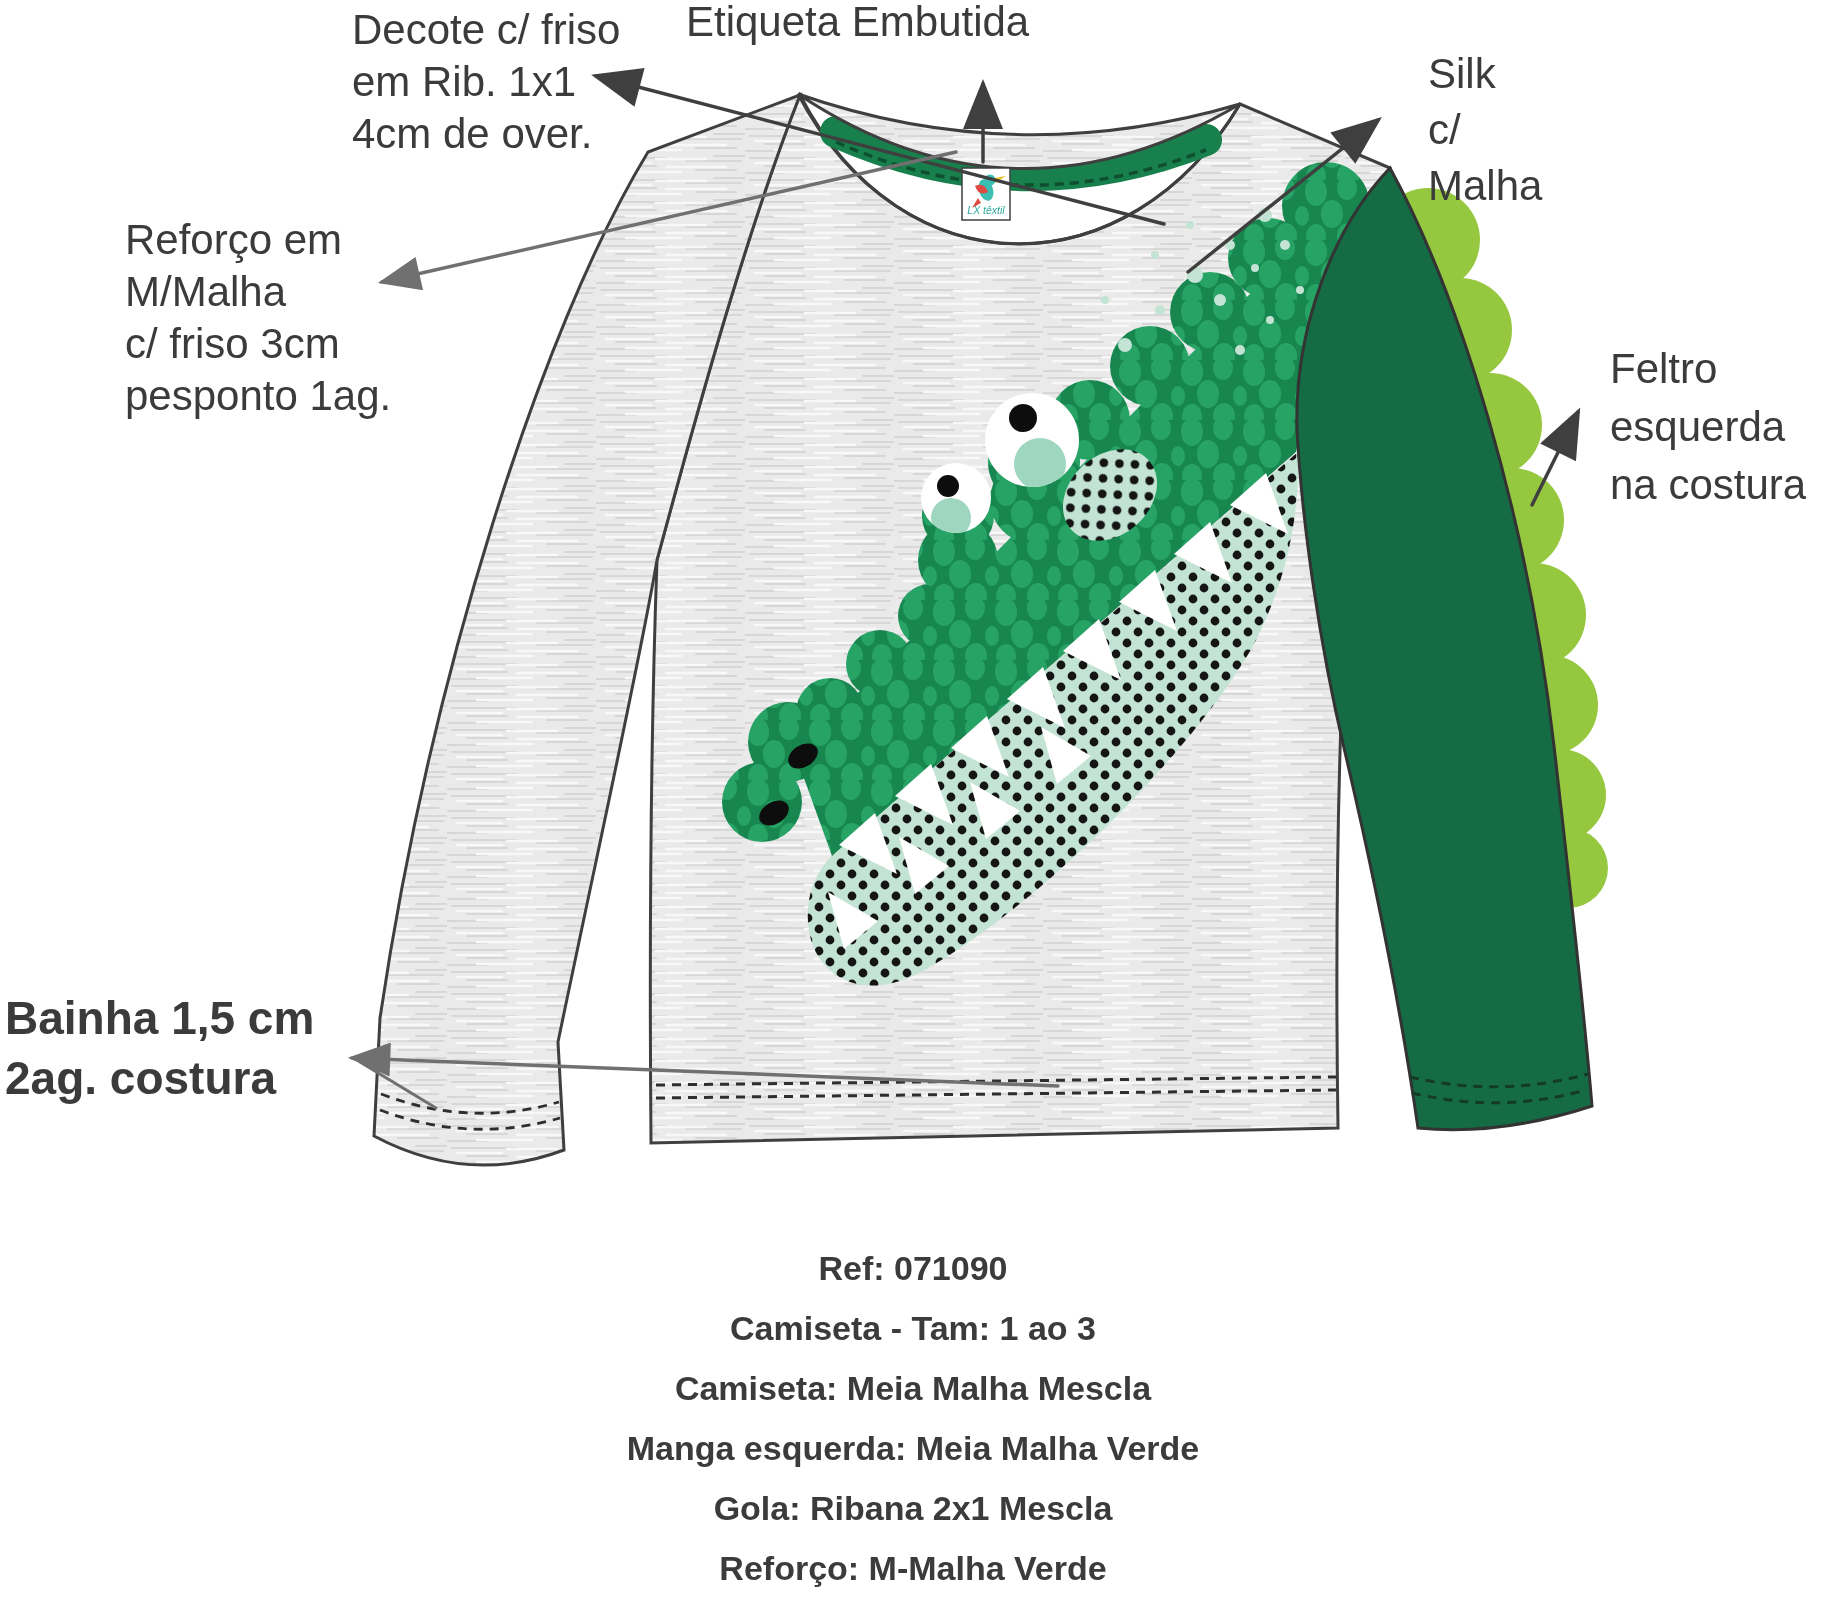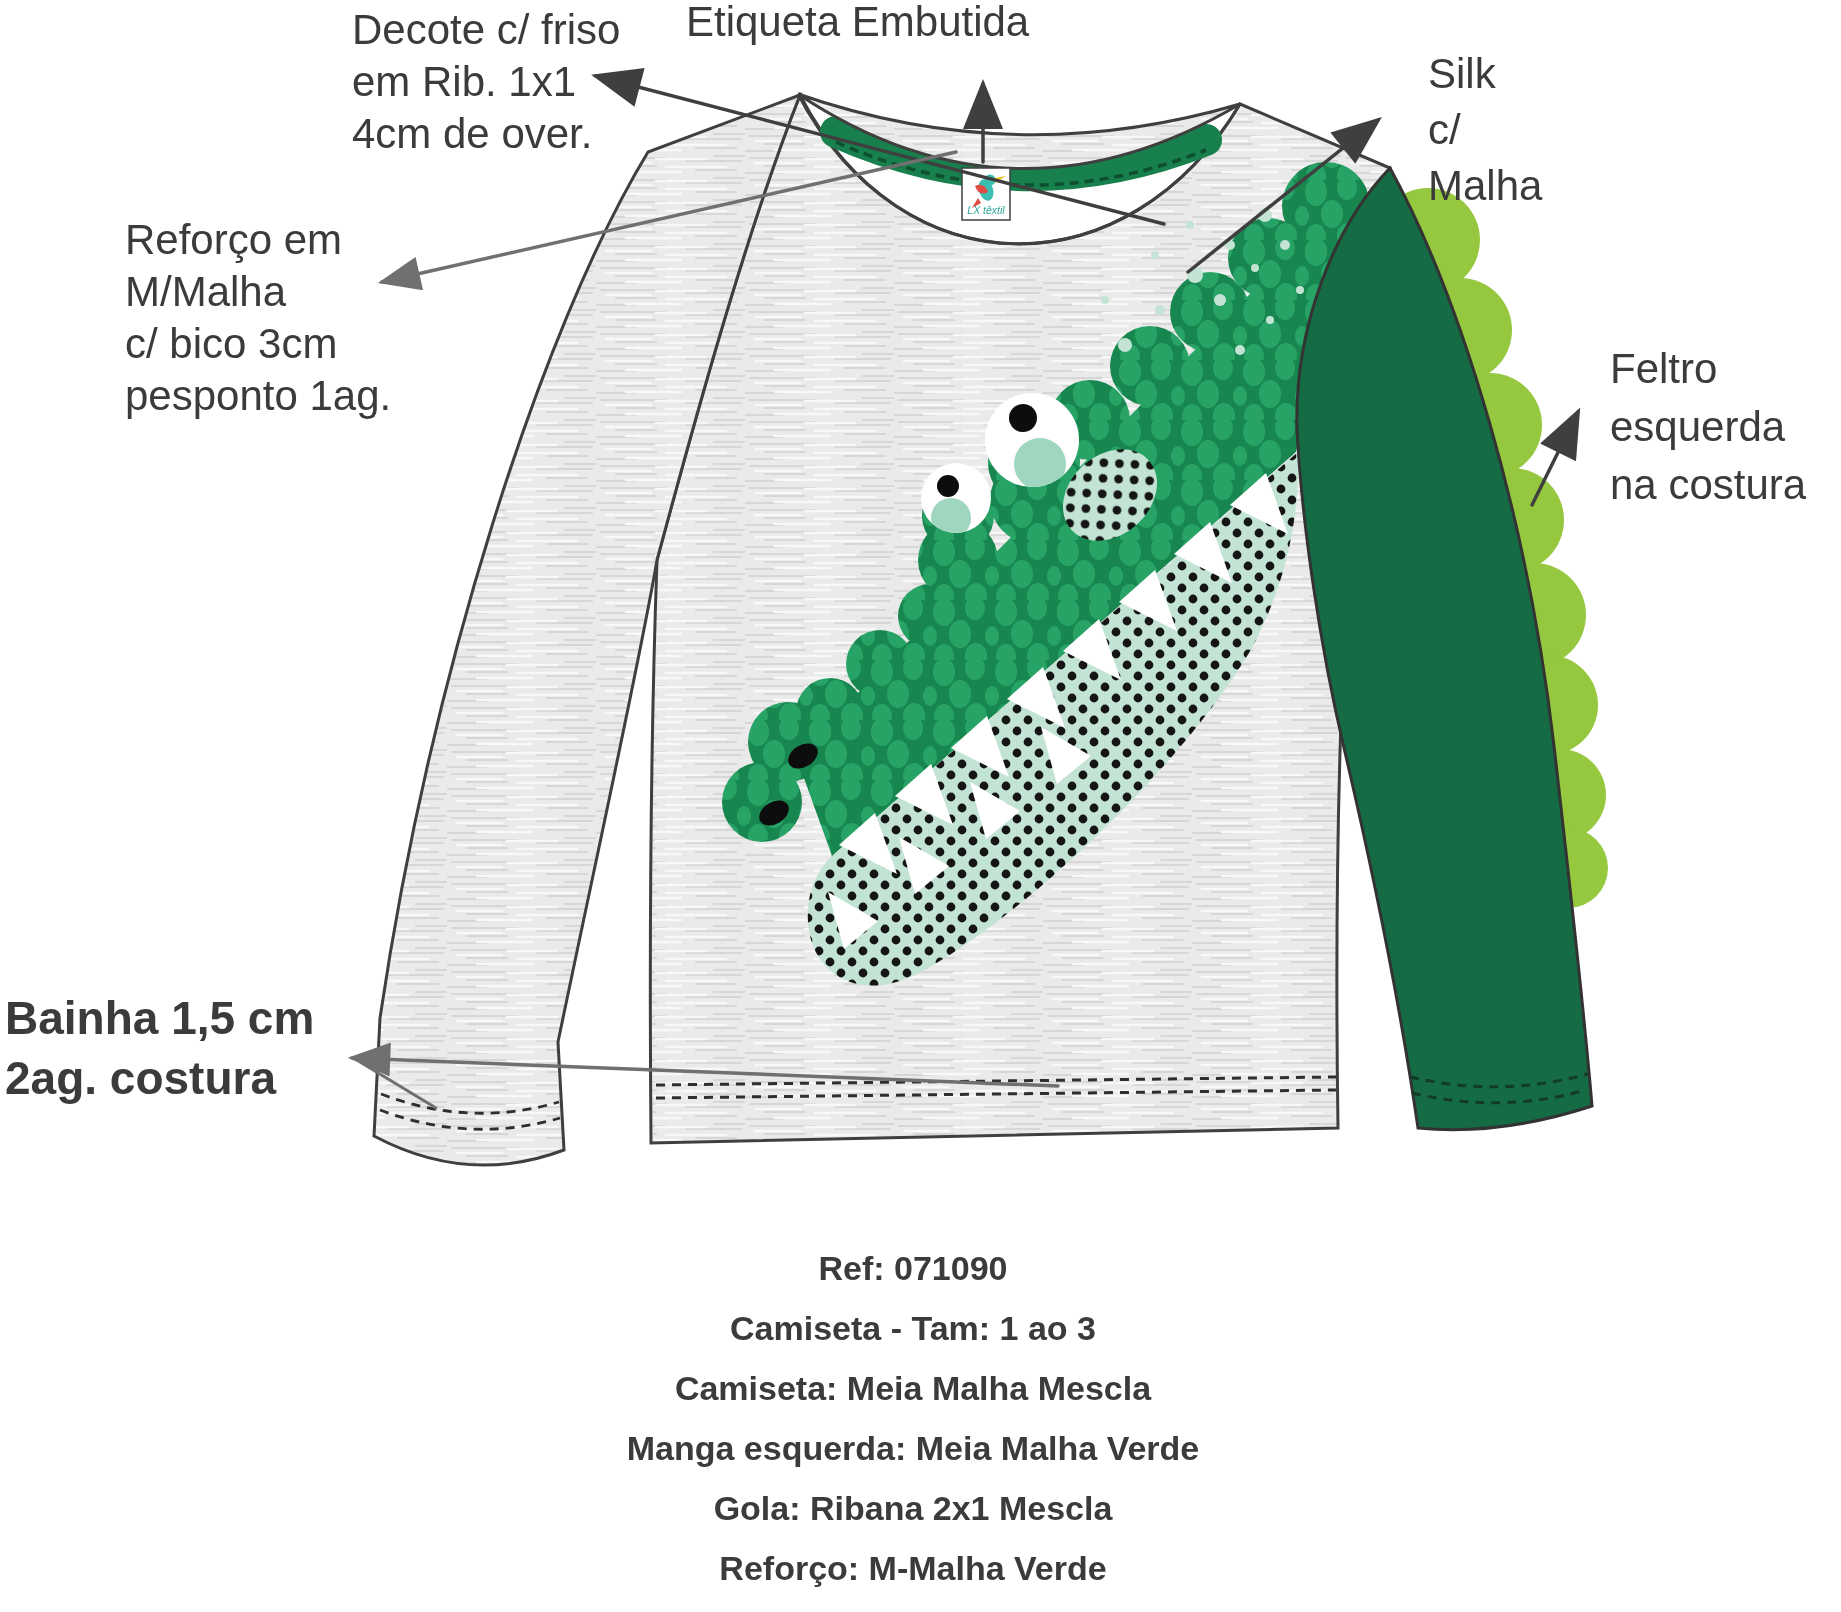--- a/index.html
+++ b/index.html
@@ -234,7 +234,7 @@
   <div class="note" style="left:125px;top:214px;">
     <div>Reforço em</div>
     <div>M/Malha</div>
-    <div>c/ bico 3cm</div>
+    <div>c/ friso 3cm</div>
     <div>pesponto 1ag.</div>
   </div>
 

